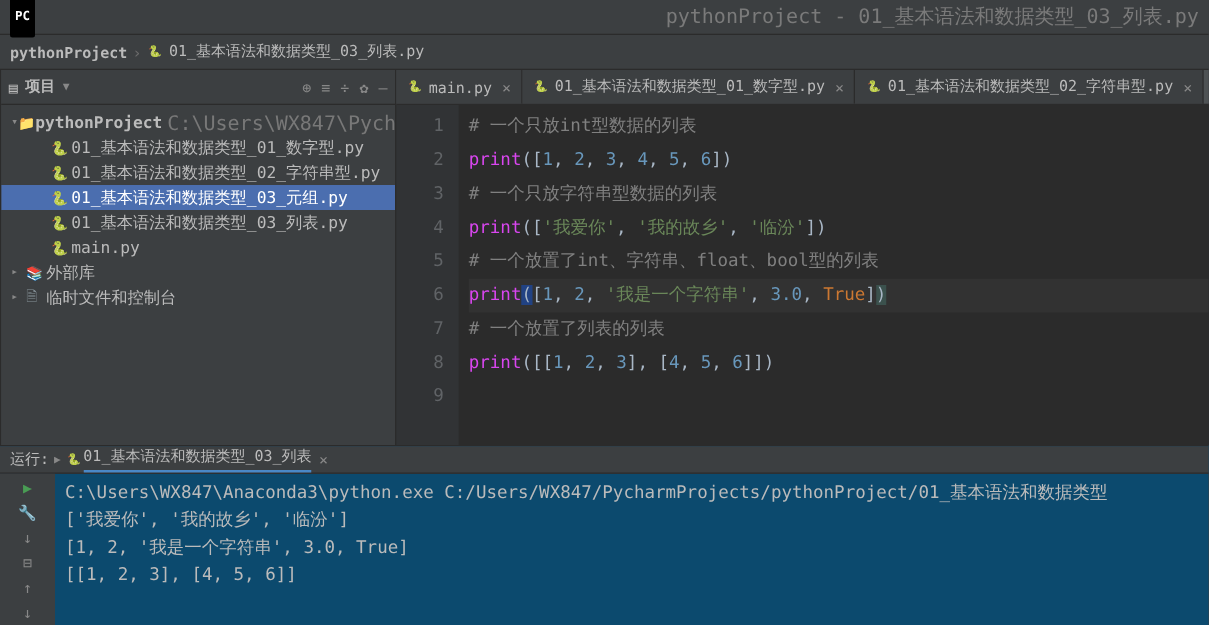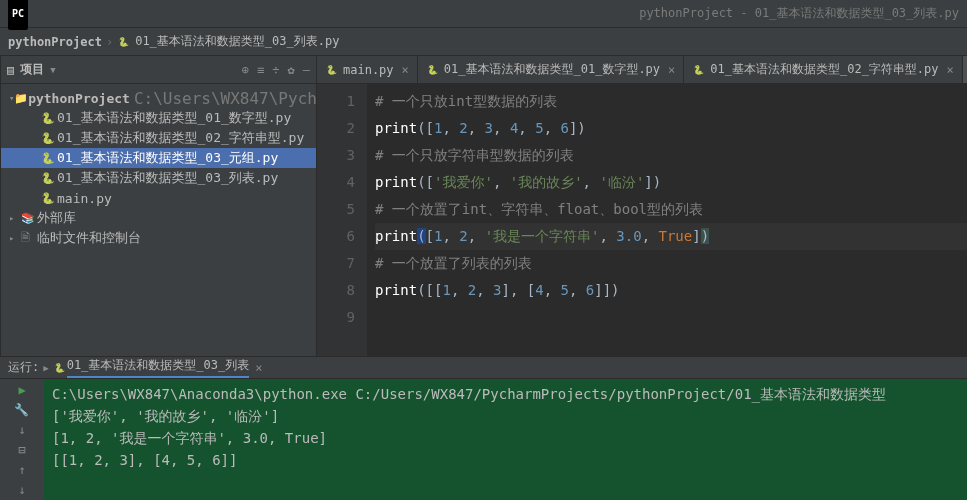--- a/index.html
+++ b/index.html
@@ -8,7 +8,7 @@
 .logo { width:20px; height:32px; background:#000; color:#fff; font-size:10px; font-weight:bold; display:flex; align-items:center; justify-content:center; border-radius:2px; margin-right:10px; }
 .menu { display:flex; gap:8px; font-size:12px; }
 .menu span { cursor:pointer; }
-.titlepath { margin-left:auto; color:#7a7a7a; font-size:12px;text-align:center; }
+.titlepath { margin-left:auto; color:#7a7a7a; font-size:16px;text-align:center; }
 .breadcrumb { height:28px; background:#3c3f41; display:flex; align-items:center; padding:0 8px; border-bottom:1px solid #2b2b2b; }
 .bc-item { display:flex; align-items:center; gap:4px; }
 .bc-sep { margin:0 4px; color:#6b6b6b; }

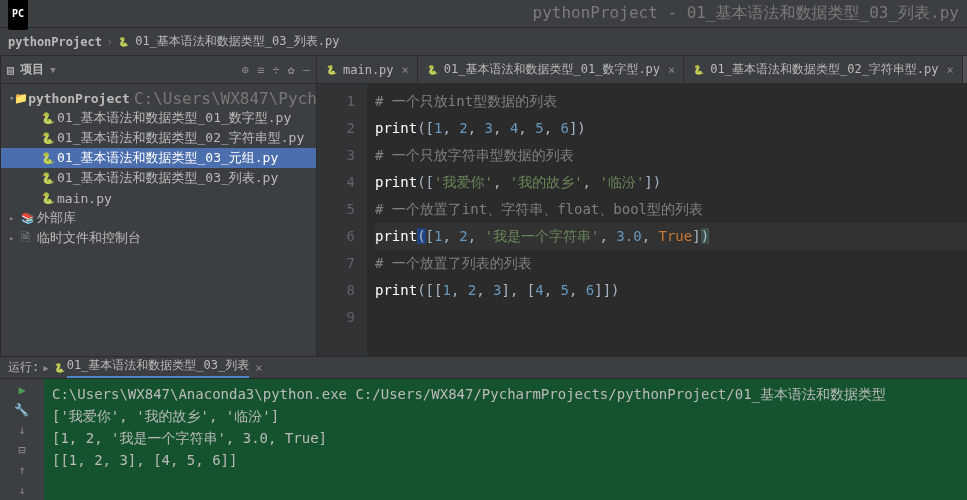--- a/index.html
+++ b/index.html
@@ -37,7 +37,7 @@
 .src { flex:1; padding:4px 8px; line-height:27px; }
 .src .line { white-space:pre; }
 .src .hl { background:#323232; }
-.c { color:#808080; } .f { color:#ffffff; } .n { color:#6897bb; } .s { color:#6a8759; } .k { color:#cc7832; } .p { color:#a9b7c6; } .o { color:#a9b7c6; }
+.c { color:#808080; } .f { color:#d946ef; } .n { color:#6897bb; } .s { color:#6a8759; } .k { color:#cc7832; } .p { color:#a9b7c6; } .o { color:#a9b7c6; }
 .caret-bg { background:#214283; } .caret-bg2 { background:#3b514d; }
 .run-panel { height:144px; border-top:1px solid #2b2b2b; background:#14532d; display:flex; flex-direction:column; }
 .run-head { height:24px; background:#3c3f41; display:flex; align-items:center; padding:0 8px; font-size:12px; border-bottom:1px solid #2b2b2b; }

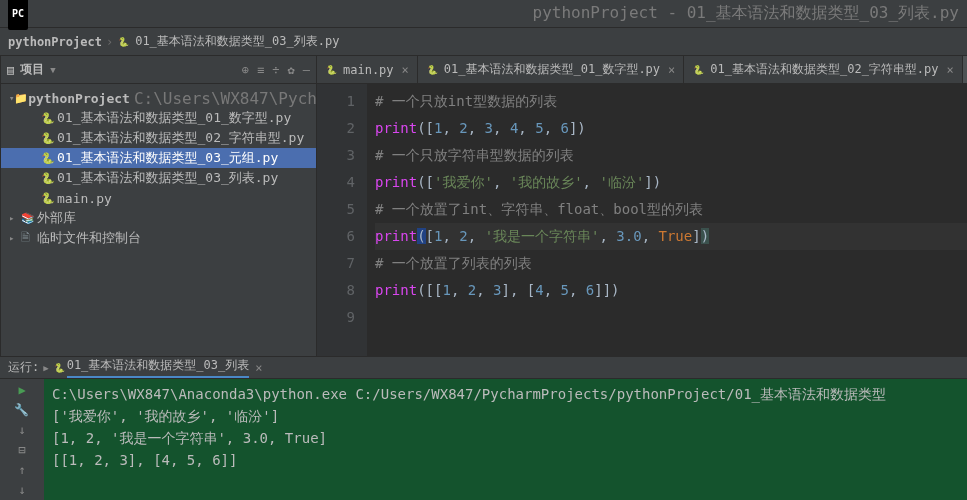--- a/index.html
+++ b/index.html
@@ -39,7 +39,7 @@
 .src .hl { background:#323232; }
 .c { color:#808080; } .f { color:#d946ef; } .n { color:#6897bb; } .s { color:#6a8759; } .k { color:#cc7832; } .p { color:#a9b7c6; } .o { color:#a9b7c6; }
 .caret-bg { background:#214283; } .caret-bg2 { background:#3b514d; }
-.run-panel { height:144px; border-top:1px solid #2b2b2b; background:#14532d; display:flex; flex-direction:column; }
+.run-panel { height:144px; border-top:1px solid #2b2b2b; background:#0c4a6e; display:flex; flex-direction:column; }
 .run-head { height:24px; background:#3c3f41; display:flex; align-items:center; padding:0 8px; font-size:12px; border-bottom:1px solid #2b2b2b; }
 .run-head .arrow { color:#888; margin:0 4px; font-size:9px; }
 .run-body { flex:1; display:flex; }

